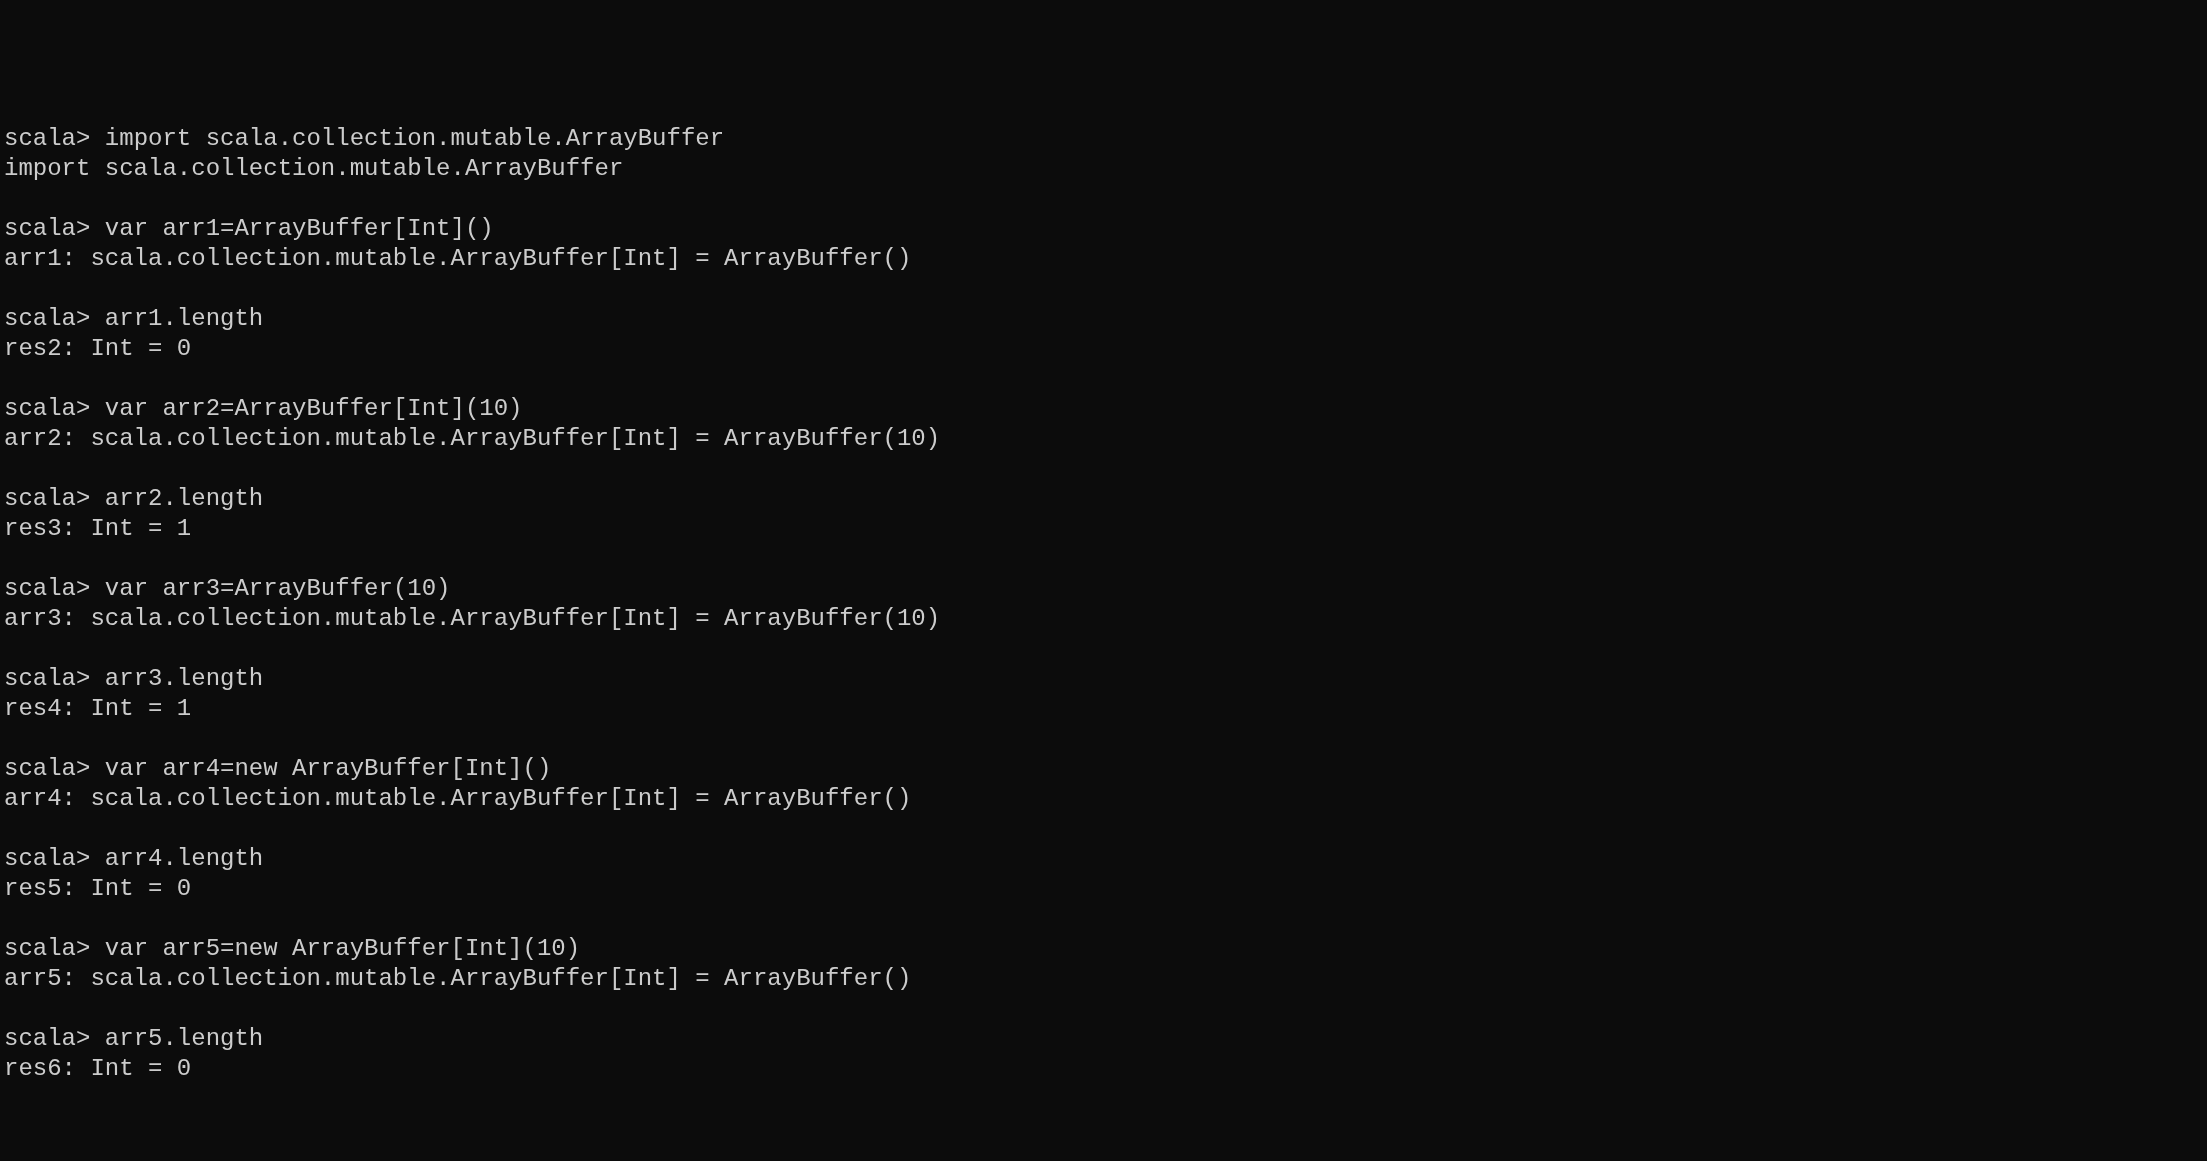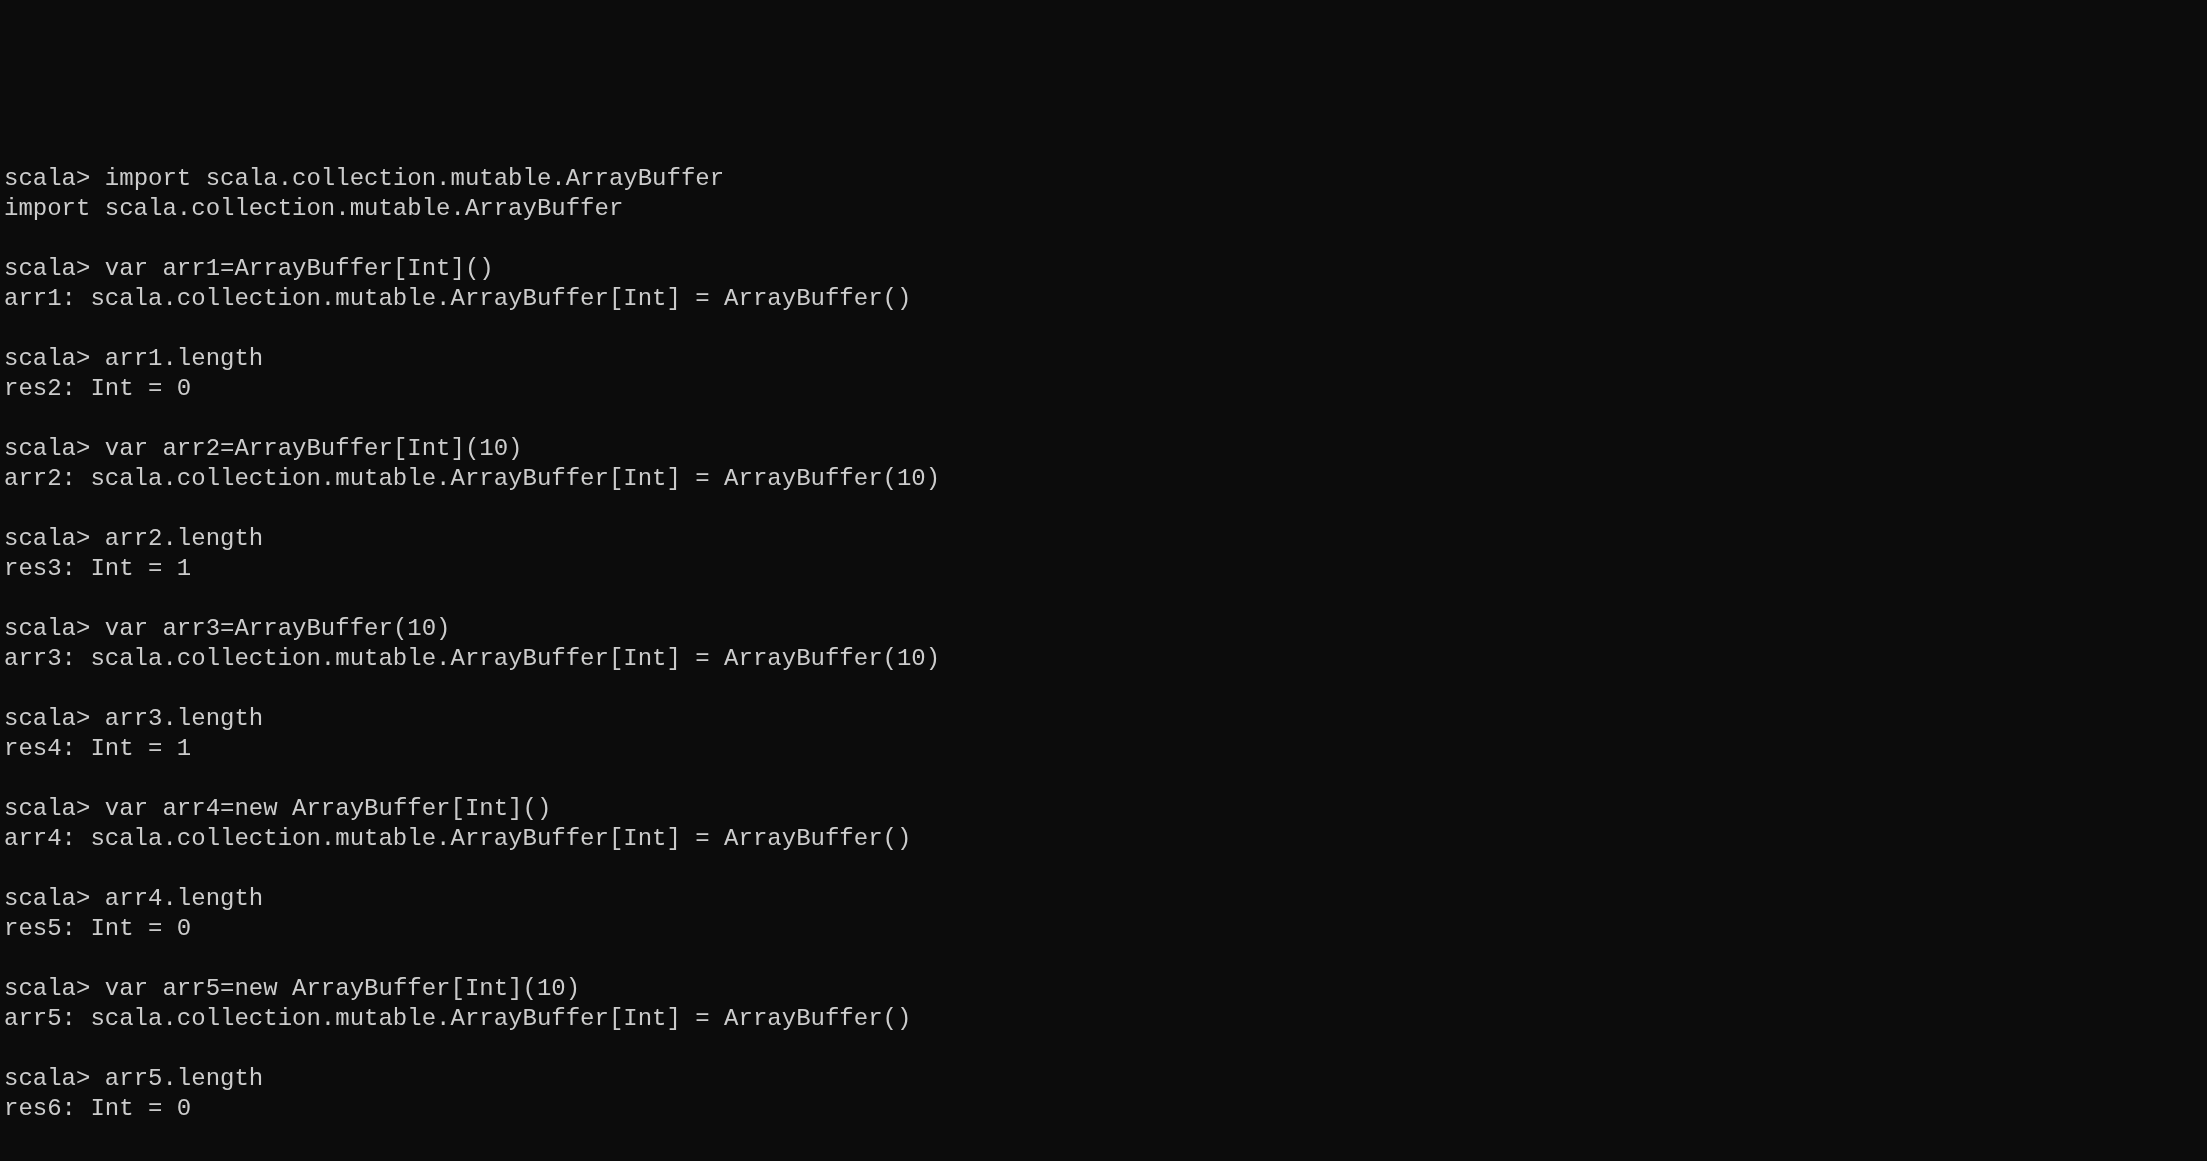--- a/index.html
+++ b/index.html
@@ -18,7 +18,6 @@
     }
     .terminal-output {
       display: block;
-      margin-top: 40px;
     }
     .line {
       display: block;

